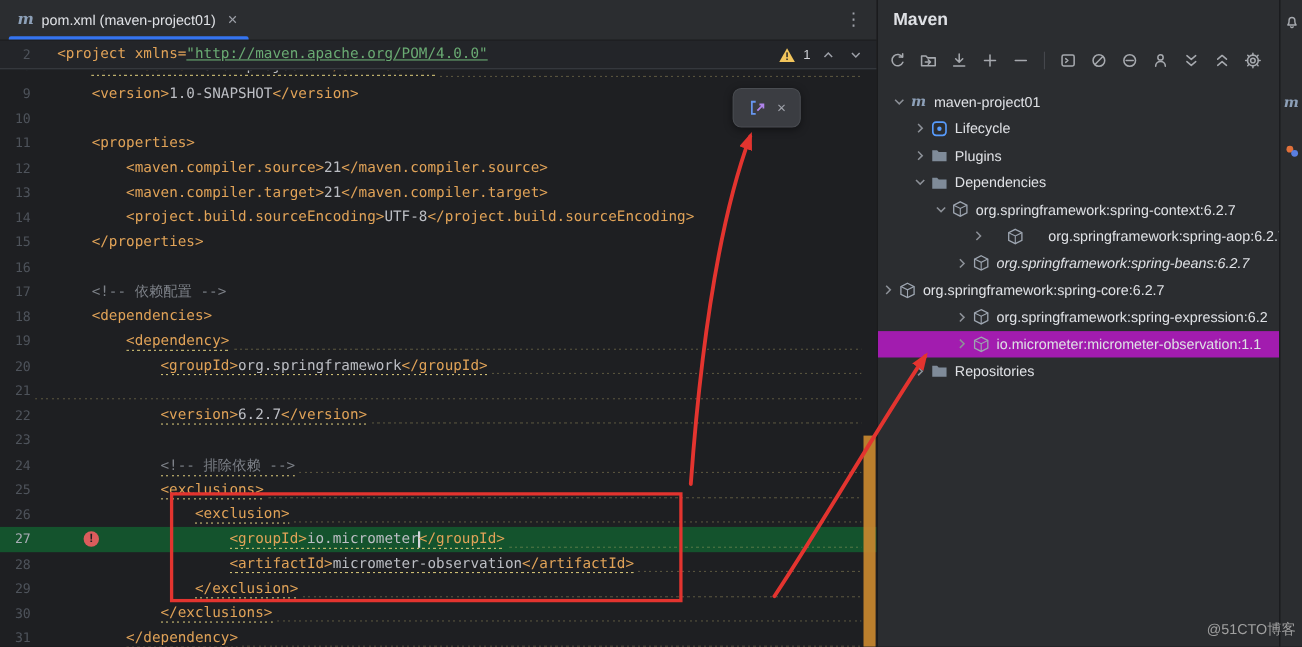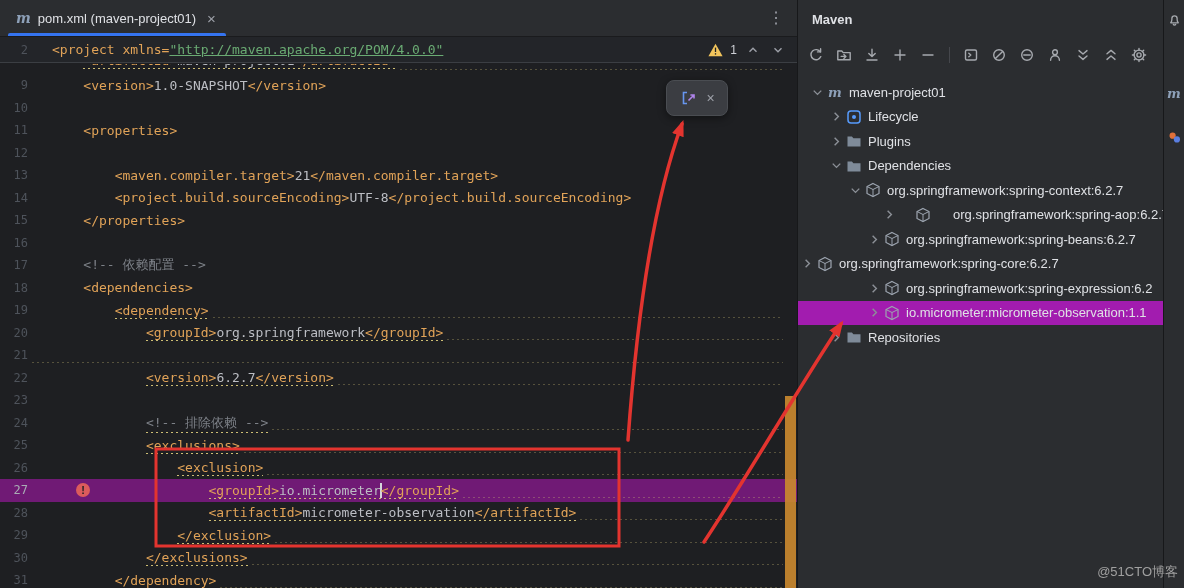--- a/index.html
+++ b/index.html
@@ -50,7 +50,7 @@
 
   
   .maven-panel { position:absolute; left:797px; top:0; width:366px; height:588px; background:#2b2d30; border-left:1px solid #17181a; overflow:hidden; }
-  .mp-header { height:38px; display:flex; align-items:center; padding-left:14px; color:#dfe1e5; font-size:13px; font-weight:bold; }
+  .mp-header { height:38px; display:flex; align-items:center; padding-left:14px; color:#dfe1e5; font-size:16px; font-weight:bold; }
   .mp-toolbar { height:34px; display:flex; align-items:center; gap:4px; padding:0 6px; }
   .tbico { width:24px; height:24px; display:flex; align-items:center; justify-content:center; border-radius:4px; }
   .sep { width:1px; height:16px; background:#45474c; margin:0 5px; }

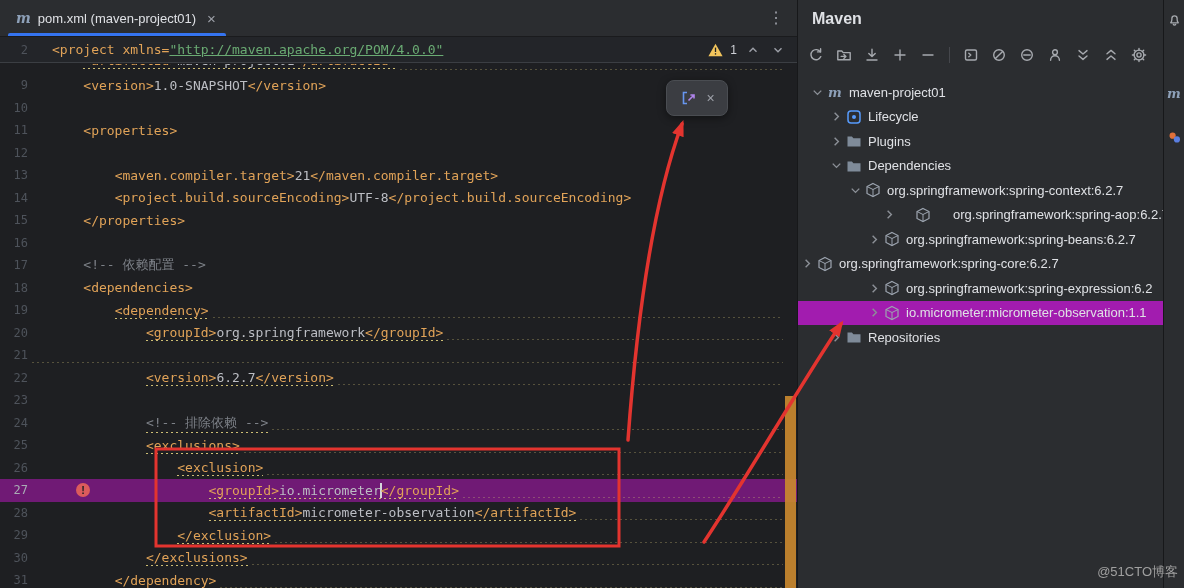--- a/index.html
+++ b/index.html
@@ -136,7 +136,7 @@
         </div>
         <div class="line">
           <span class="ln">12</span>
-          <span class="code"><span class="ind">        </span></span>
+          <span class="code"><span class="ind">        </span><span class="body"><span class="t-tag">&lt;maven.compiler.source&gt;</span><span class="t-text">21</span><span class="t-tag">&lt;/maven.compiler.source&gt;</span></span></span>
         </div>
         <div class="line">
           <span class="ln">13</span>

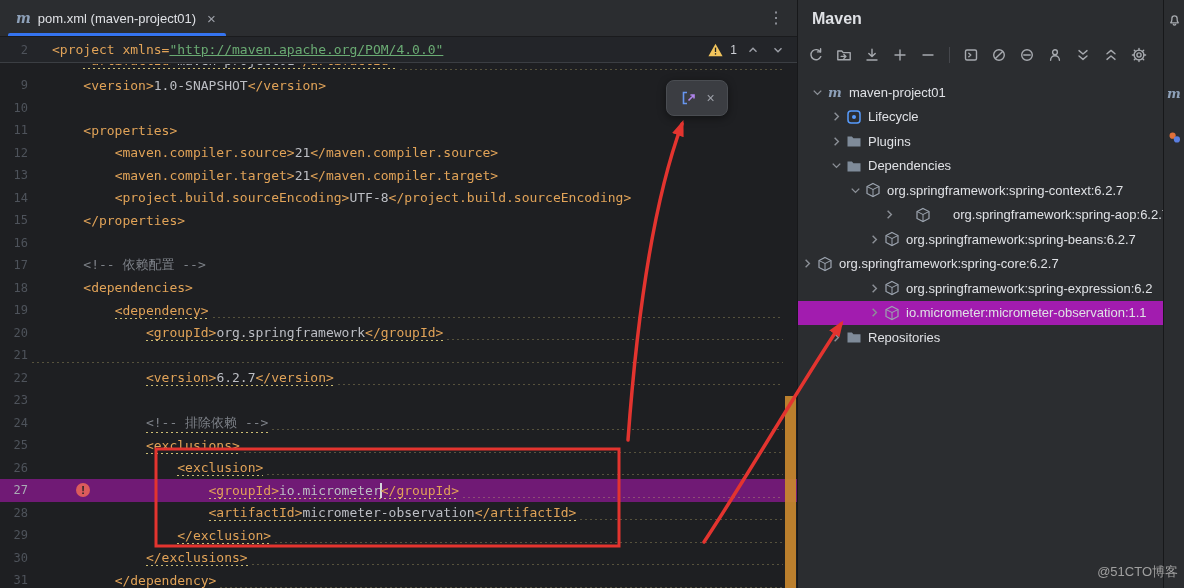--- a/index.html
+++ b/index.html
@@ -376,7 +376,7 @@
           </span>
           <span class="tlabel">org.springframework:spring-aop:6.2.7</span>
         </div>
-        <div class="trow" style="padding-left: 67px;">
+        <div class="trow" style="padding-left: 67px; font-style: italic;">
           <span class="chev">
             <svg width="15" height="15" viewBox="0 0 16 16">
               <path d="M6 4l4 4-4 4" stroke="#8c9097" fill="none" stroke-width="1.5"></path>

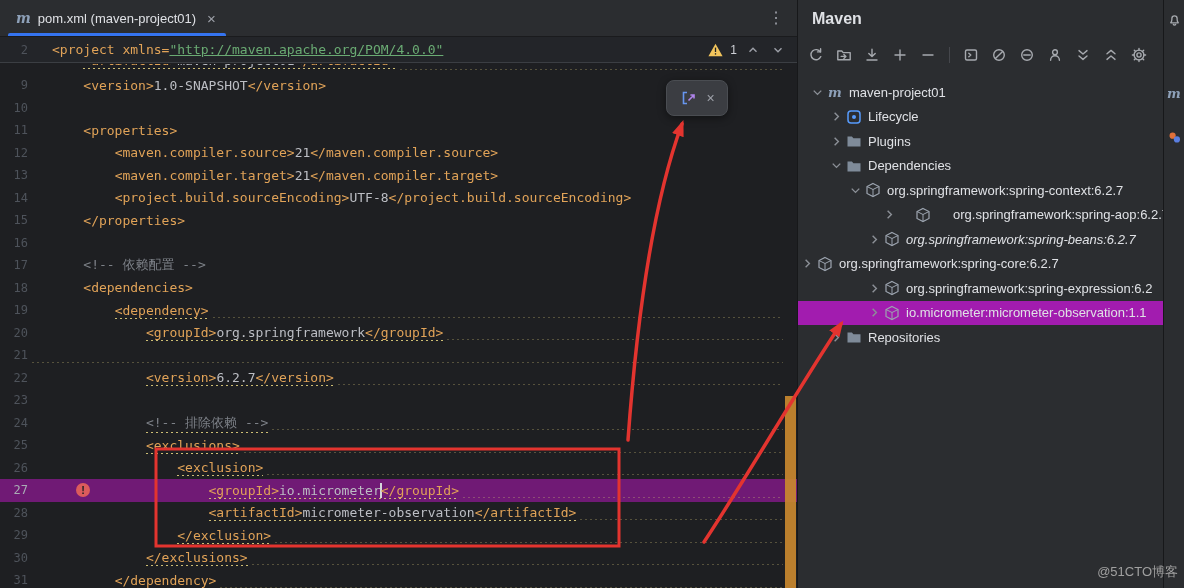--- a/index.html
+++ b/index.html
@@ -27,7 +27,7 @@
   .line { position:relative; display:flex; align-items:center; height:22.5px; font-family:"DejaVu Sans Mono", monospace; font-size:13px; }
   .line.cut { height:10px; overflow:hidden; }
   .line.cut > * { transform:translateY(-9px); }
-  .line.cur { background:#701a75; }
+  .line.cur { background:#14532d; }
   .ln { width:28px; flex:none; text-align:right; color:#4e535b; font-size:12px; }
   .cur .ln { color:#a9adb5; }
   .code { white-space:pre; margin-left:24px; color:#bcbec4; }

